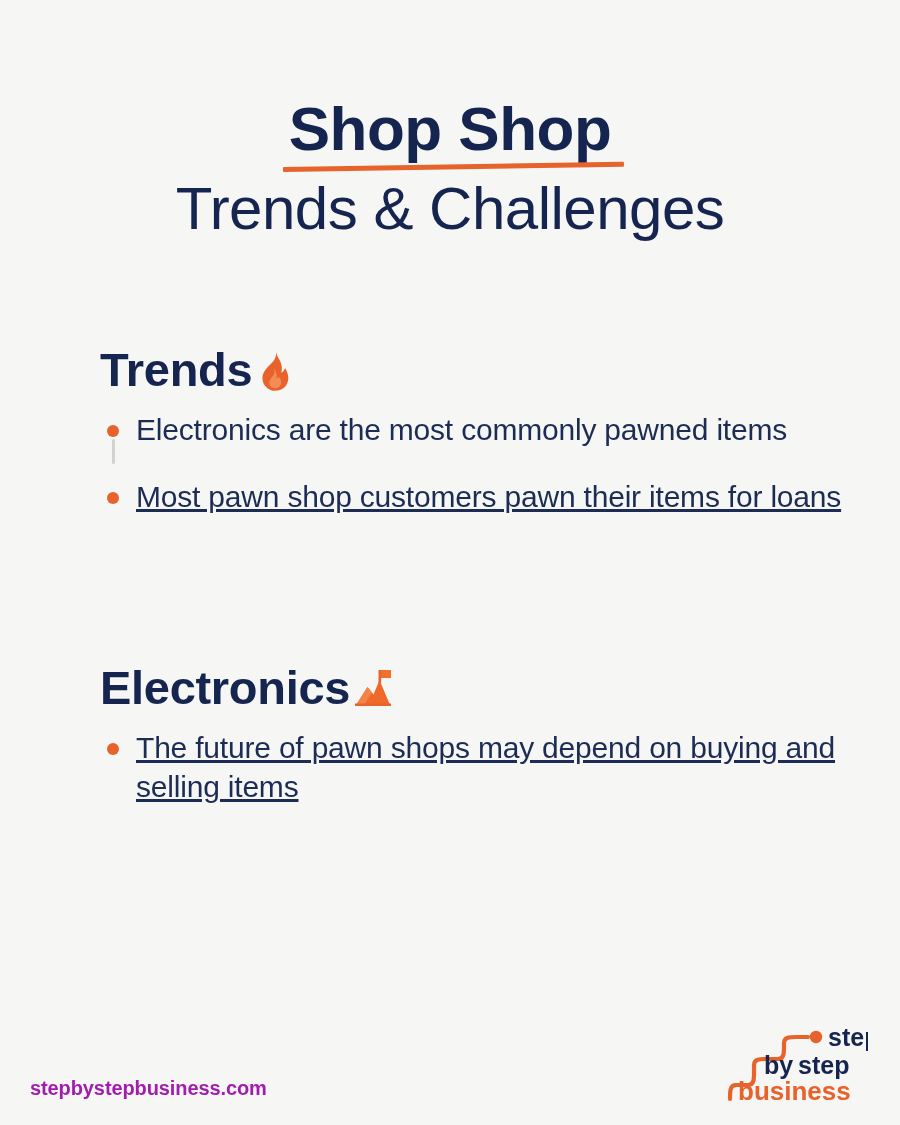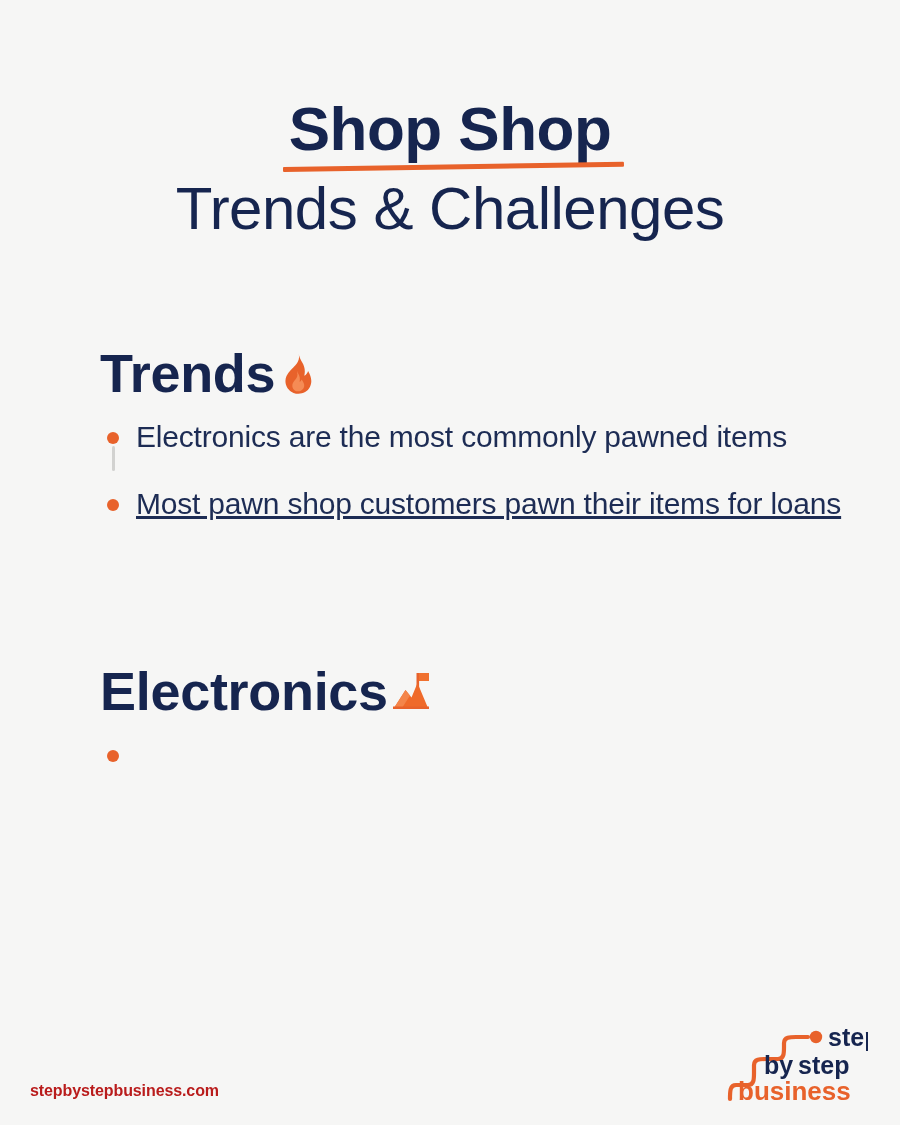--- a/index.html
+++ b/index.html
@@ -78,7 +78,7 @@
     display: flex;
     align-items: center;
     gap: 3px;
-    font-size: 54px;
+    font-size: 47px;
     font-weight: bold;
     color: #16254f;
     letter-spacing: -0.3px;

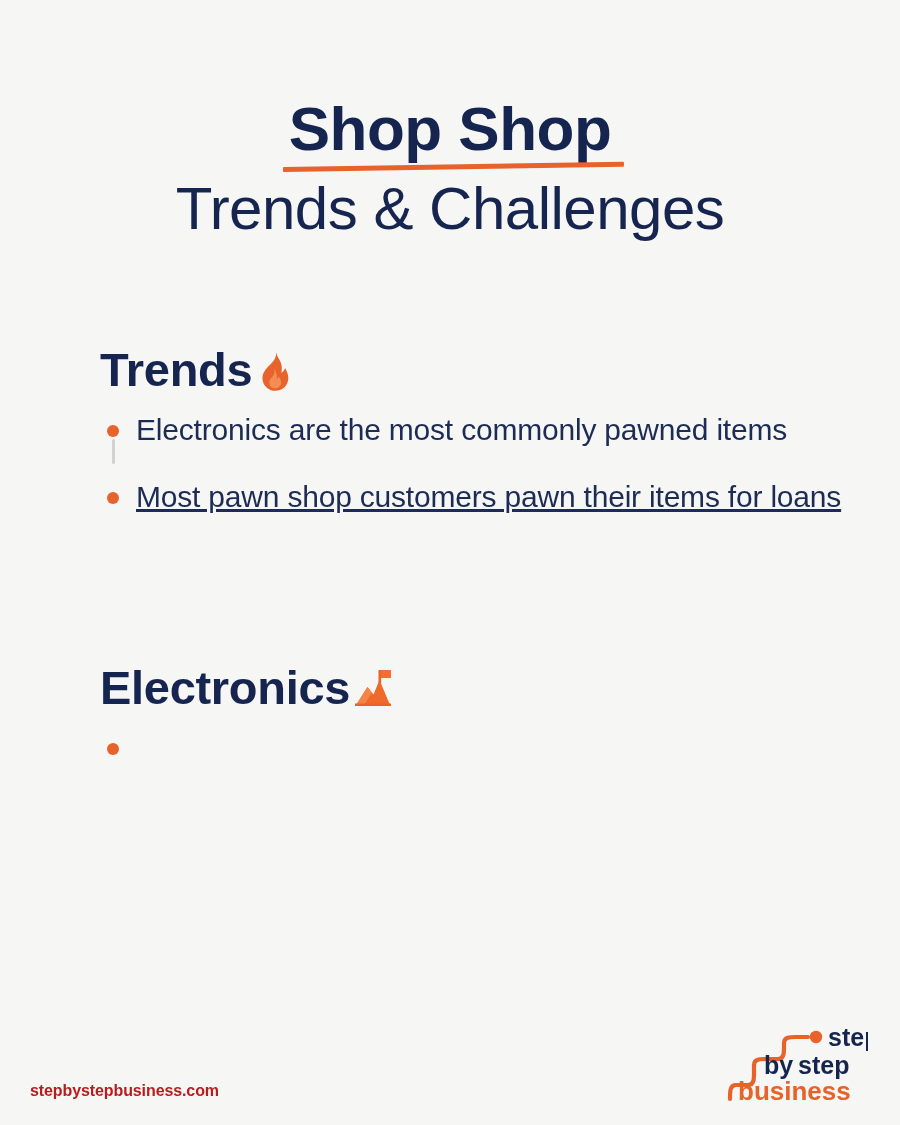--- a/index.html
+++ b/index.html
@@ -208,6 +208,7 @@
       <span class="bullet-connector"></span>
       <li class="bullet">
         <span class="bullet-dot"></span>
+        <span>The future of pawn shops may depend on buying and selling items</span>
       </li>
     </ul>
   </div>

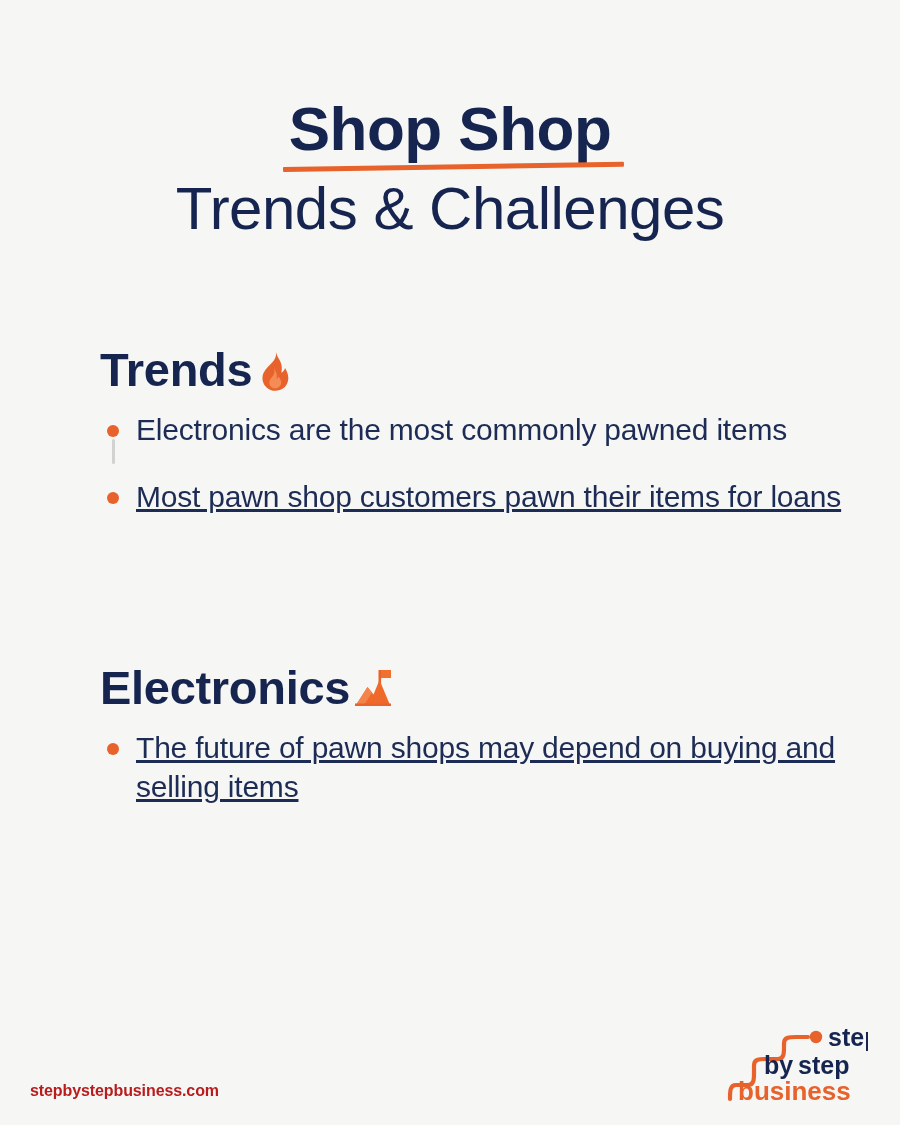--- a/index.html
+++ b/index.html
@@ -138,9 +138,9 @@
     position: absolute;
     left: 30px;
     bottom: 25px;
-    font-size: 16px;
+    font-size: 20px;
     font-weight: bold;
-    color: #b91c1c;
+    color: #a21caf;
     letter-spacing: -0.1px;
   }
 

